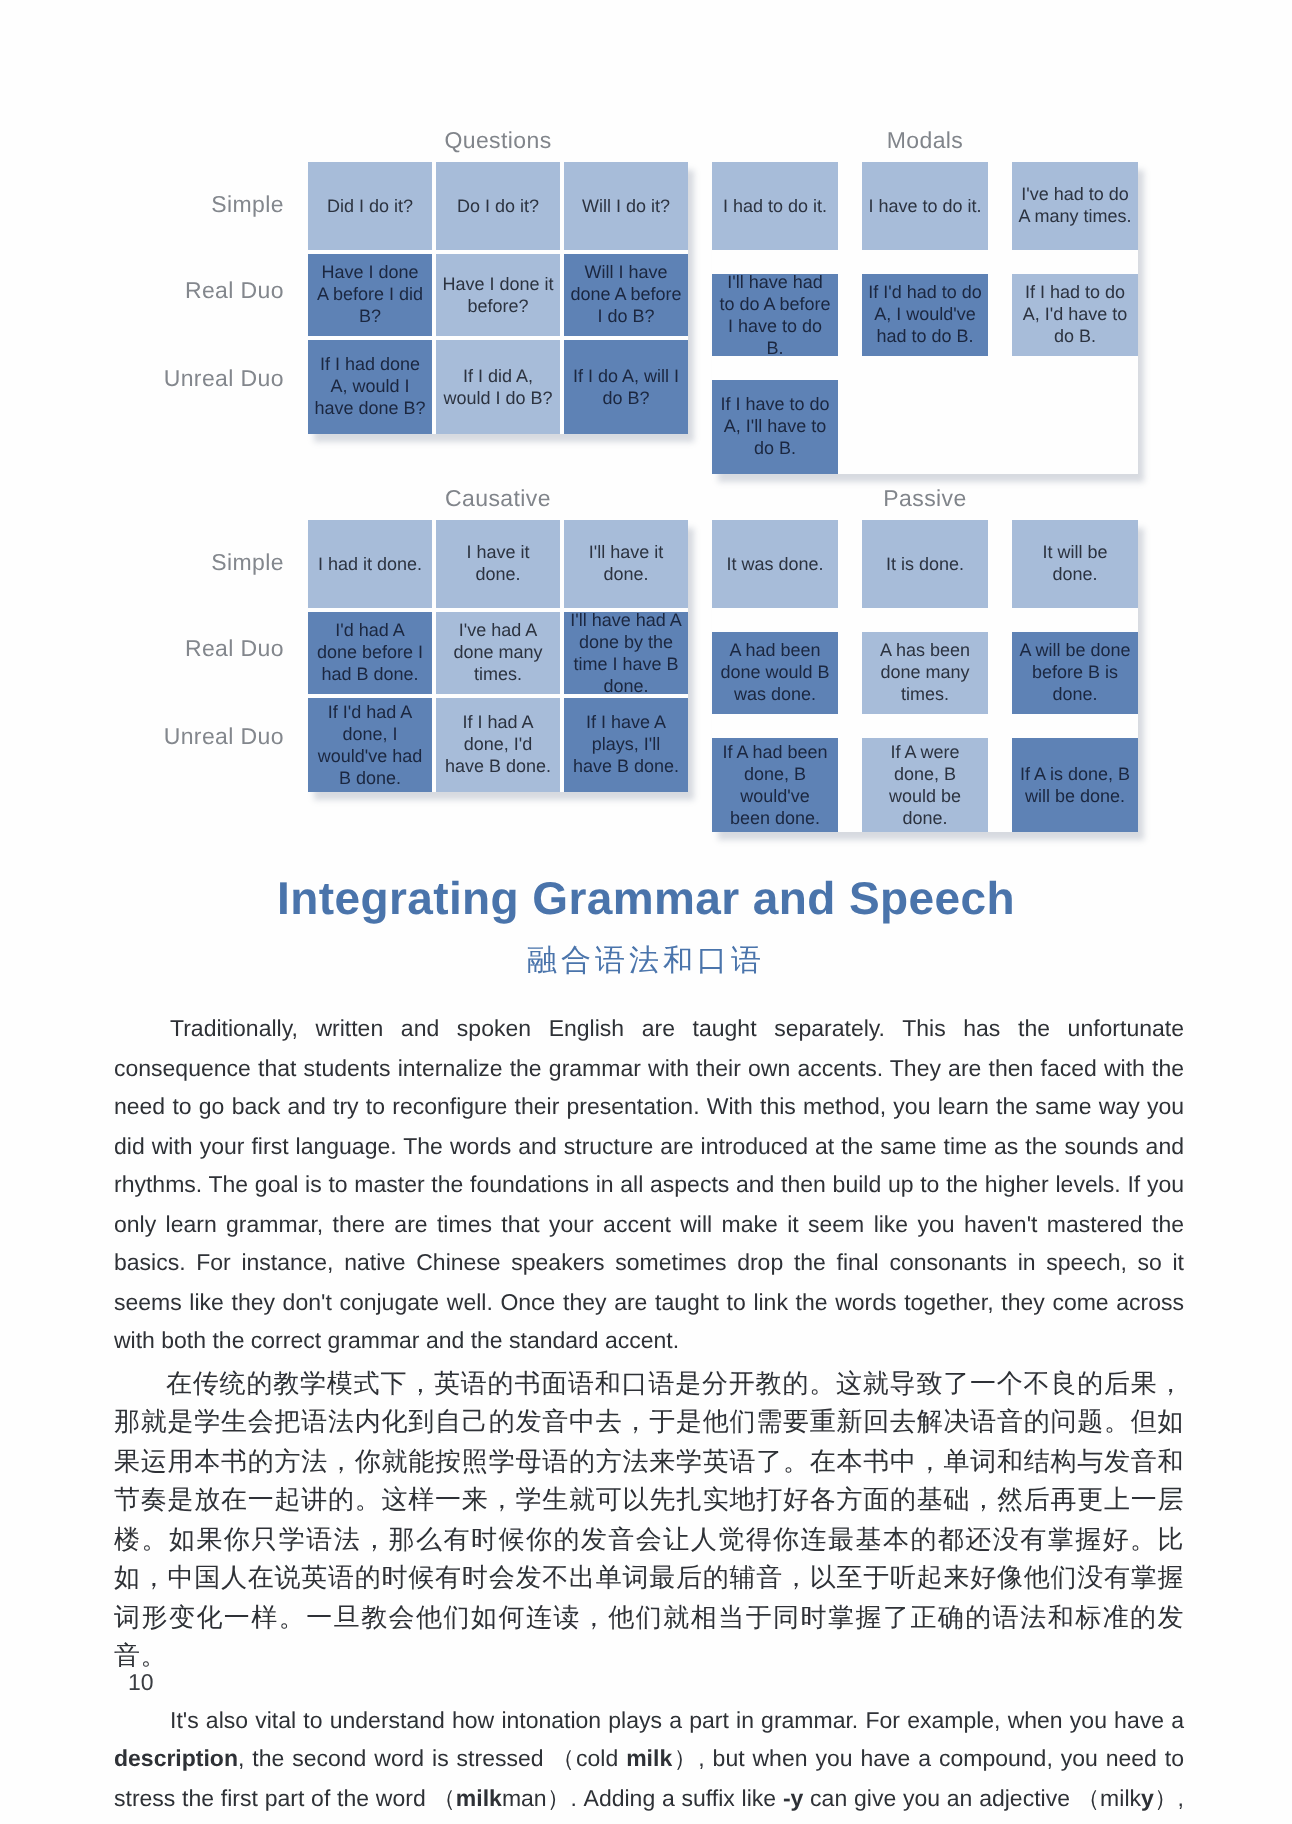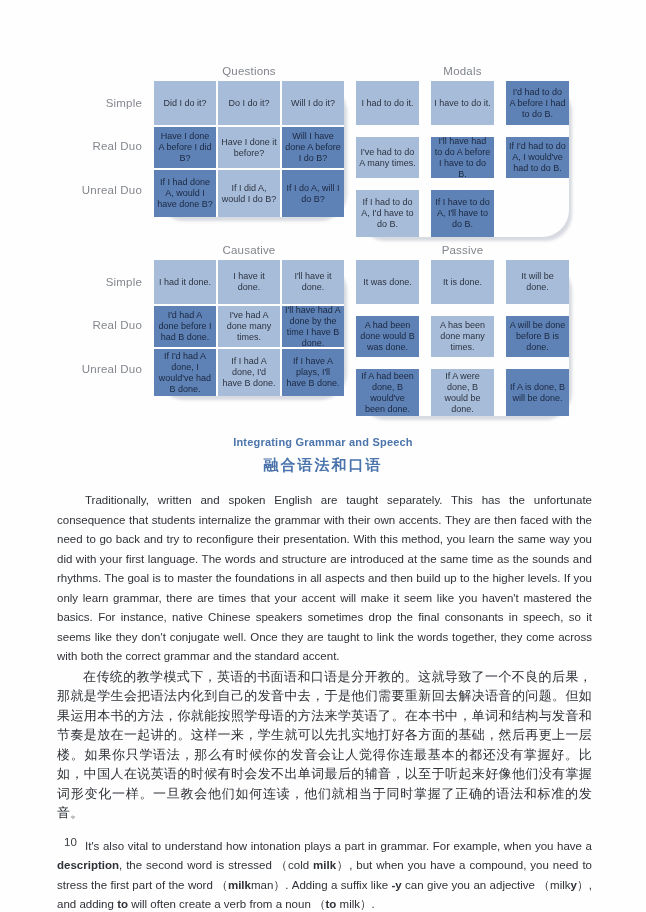--- a/index.html
+++ b/index.html
@@ -104,7 +104,6 @@
           <div class="cell-grid">
             <div class="cell light">I had to do it.</div>
             <div class="cell light">I have to do it.</div>
-            <div class="cell dark">I'd had to do A before I had to do B.</div>
             <div class="cell light">I've had to do A many times.</div>
             <div class="cell dark">I'll have had to do A before I have to do B.</div>
             <div class="cell dark">If I'd had to do A, I would've had to do B.</div>

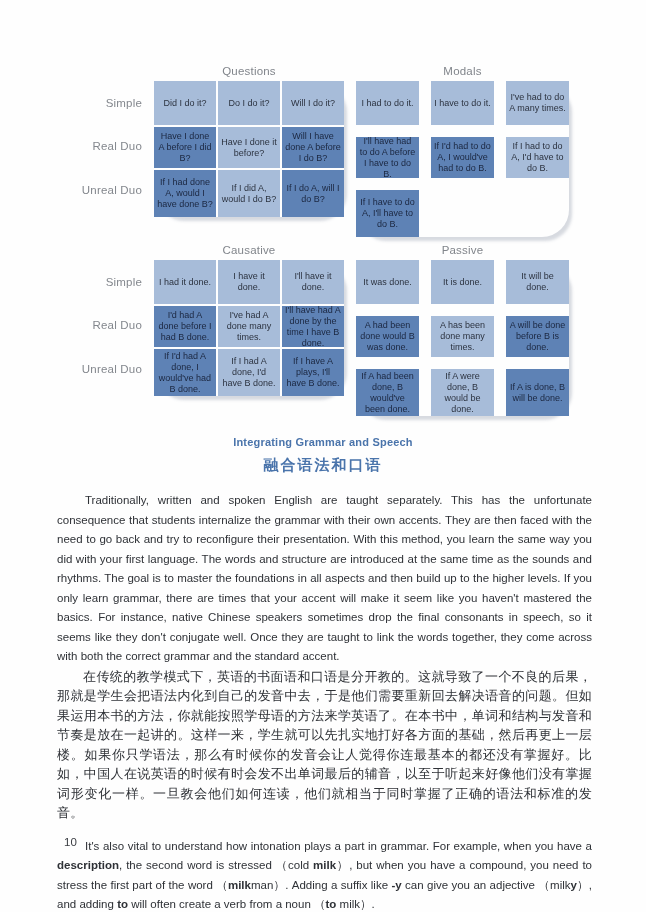--- a/index.html
+++ b/index.html
@@ -35,7 +35,6 @@
     grid-template-rows:44px 41px 47px;
     row-gap:2px;column-gap:2px;
     box-shadow:3px 4px 3px rgba(125,135,155,.30);
-    border-radius:27px;
   }
   .tb-a .cell-grid{grid-template-columns:62px 62px 62px;}
   .tb-b .cell-grid{grid-template-columns:63px 63px 63px;gap:12px;}

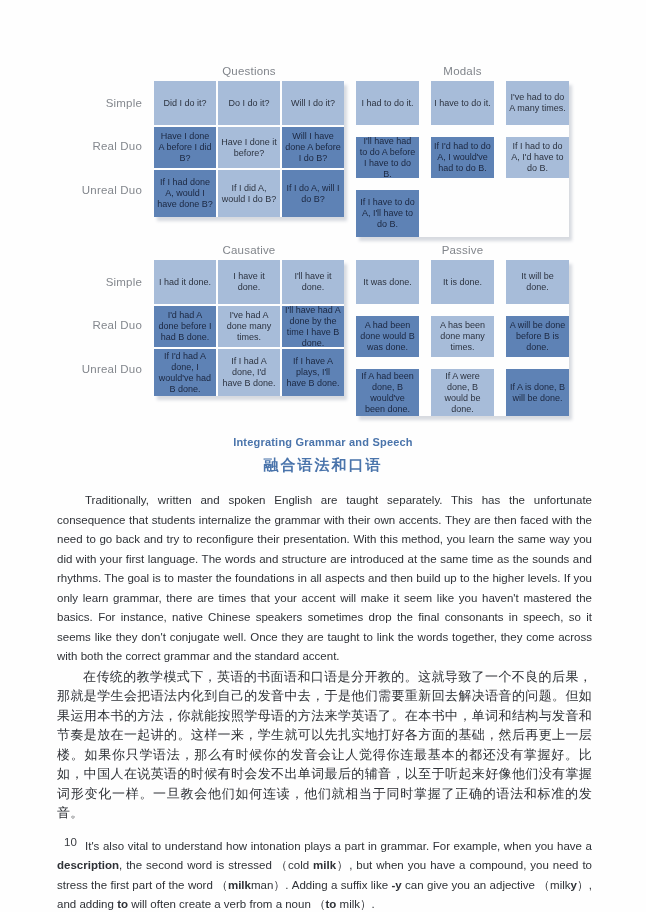--- a/index.html
+++ b/index.html
@@ -47,7 +47,7 @@
 
   
   .section-heading{text-align:center;margin-top:20px;}
-  .heading-en{color:var(--heading-blue,#4a74ab);font-size:11px;font-weight:bold;letter-spacing:.2px;}
+  .heading-en{color:var(--heading-blue,#4a74ab);font-size:23px;font-weight:bold;letter-spacing:.2px;}
   .heading-zh{color:var(--heading-blue,#4a74ab);font-size:15px;font-weight:bold;margin-top:8px;letter-spacing:2px;}
 
   

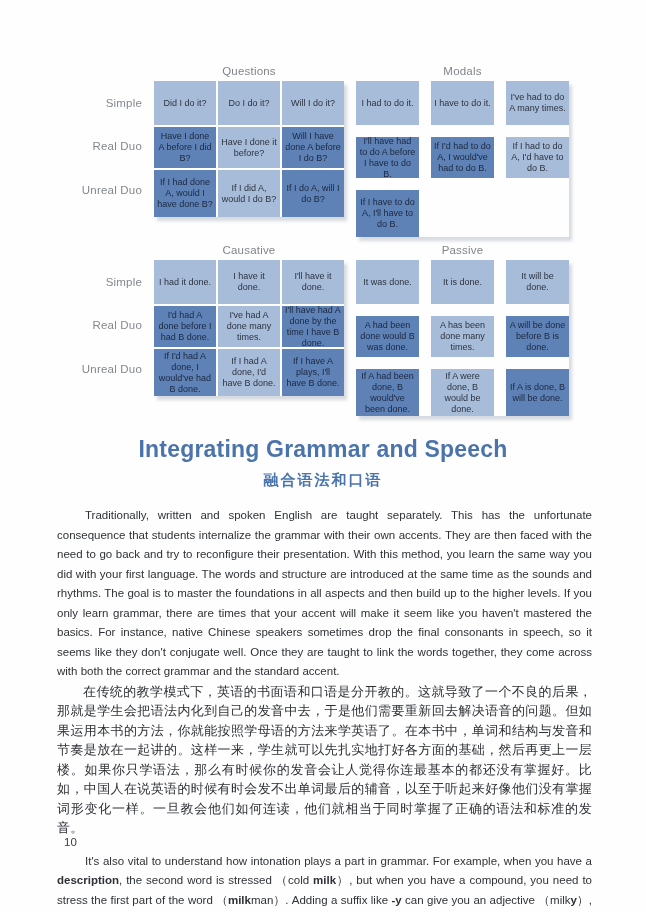--- a/index.html
+++ b/index.html
@@ -48,7 +48,7 @@
   
   .section-heading{text-align:center;margin-top:20px;}
   .heading-en{color:var(--heading-blue,#4a74ab);font-size:23px;font-weight:bold;letter-spacing:.2px;}
-  .heading-zh{color:var(--heading-blue,#4a74ab);font-size:15px;font-weight:bold;margin-top:8px;letter-spacing:2px;}
+  .heading-zh{color:var(--heading-blue,#4a74ab);font-size:15px;font-weight:normal;margin-top:8px;letter-spacing:2px;}
 
   
   .body-text{margin:16px 54px 0 57px;}

